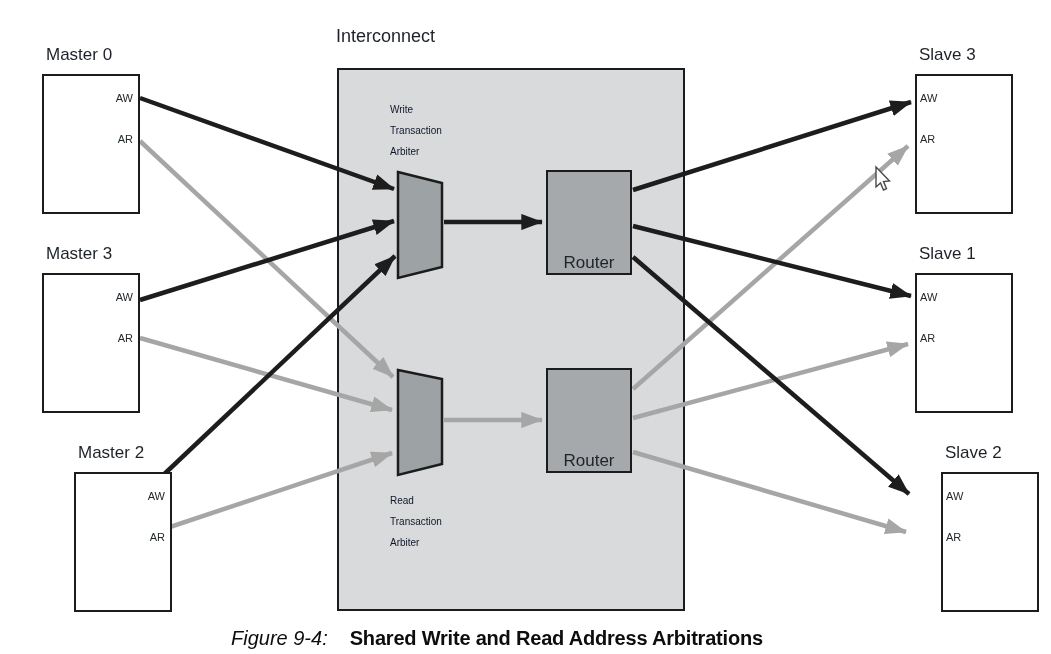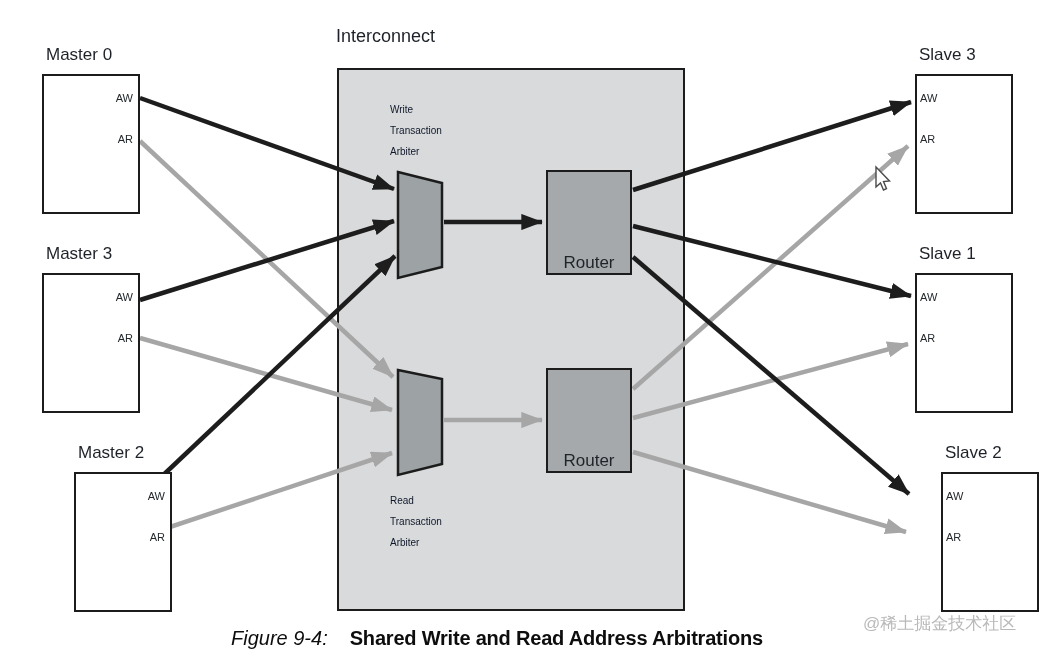--- a/index.html
+++ b/index.html
@@ -141,7 +141,6 @@
     <span class="fig">Figure 9-4:</span><span class="ttl">Shared Write and Read Address Arbitrations</span>
   </div>
 
-  <div class="watermark">@稀土掘金技术社区</div>
 
 </div>
 

